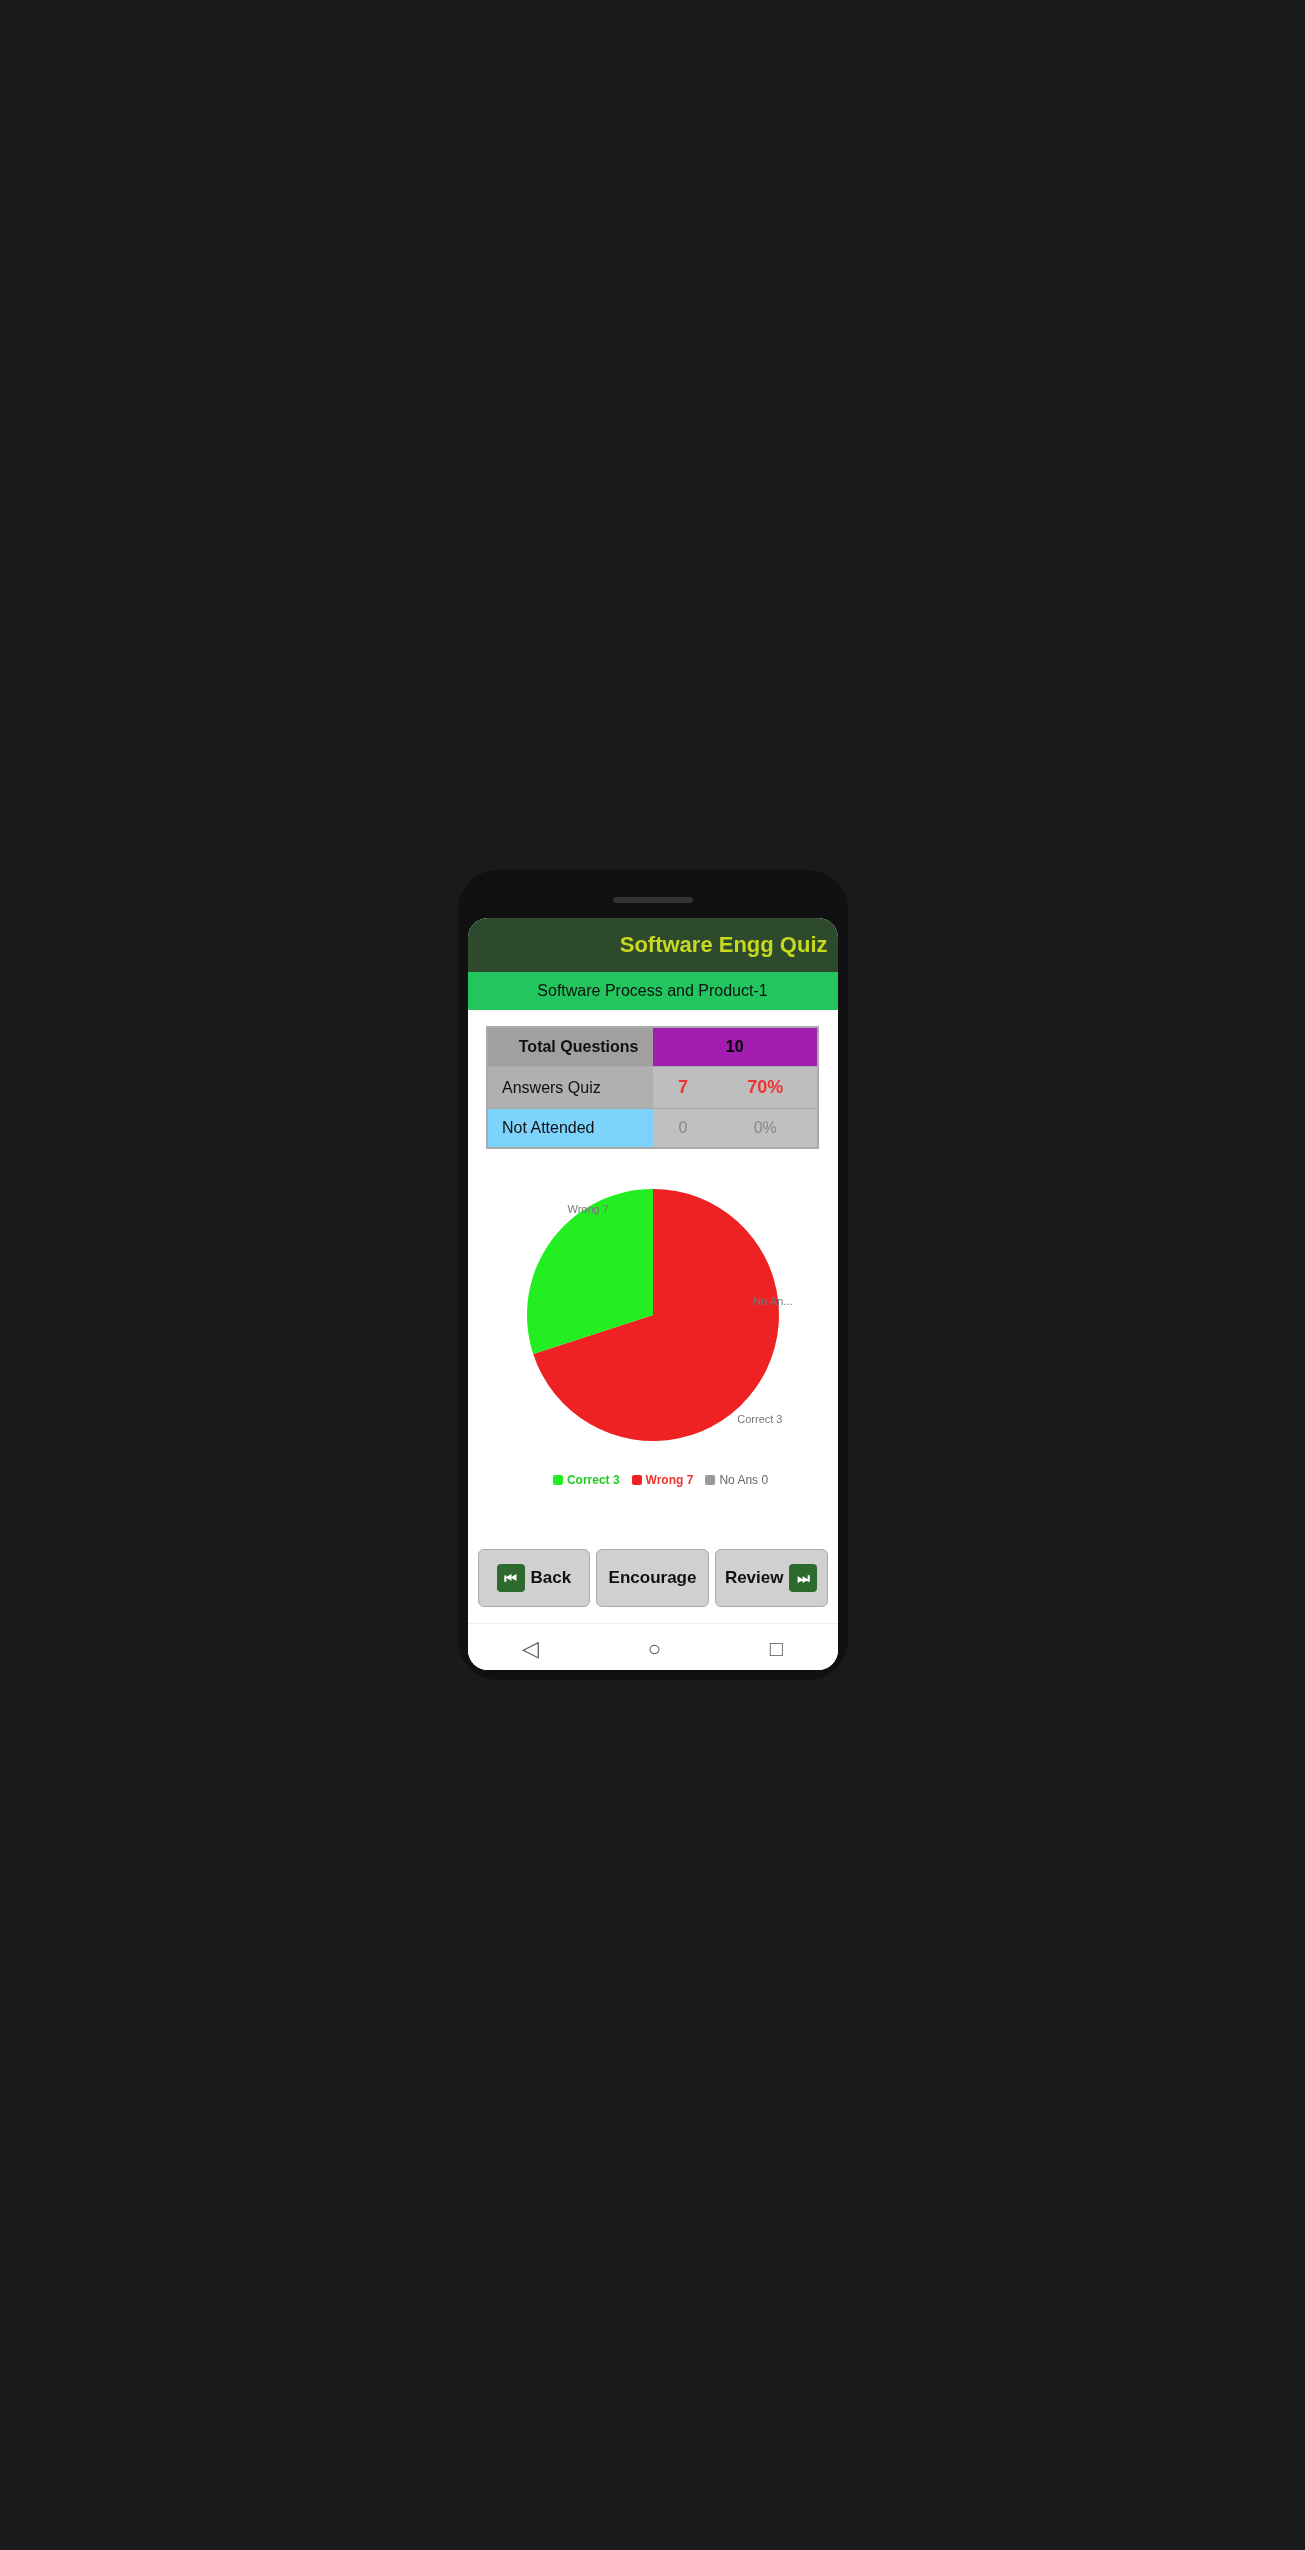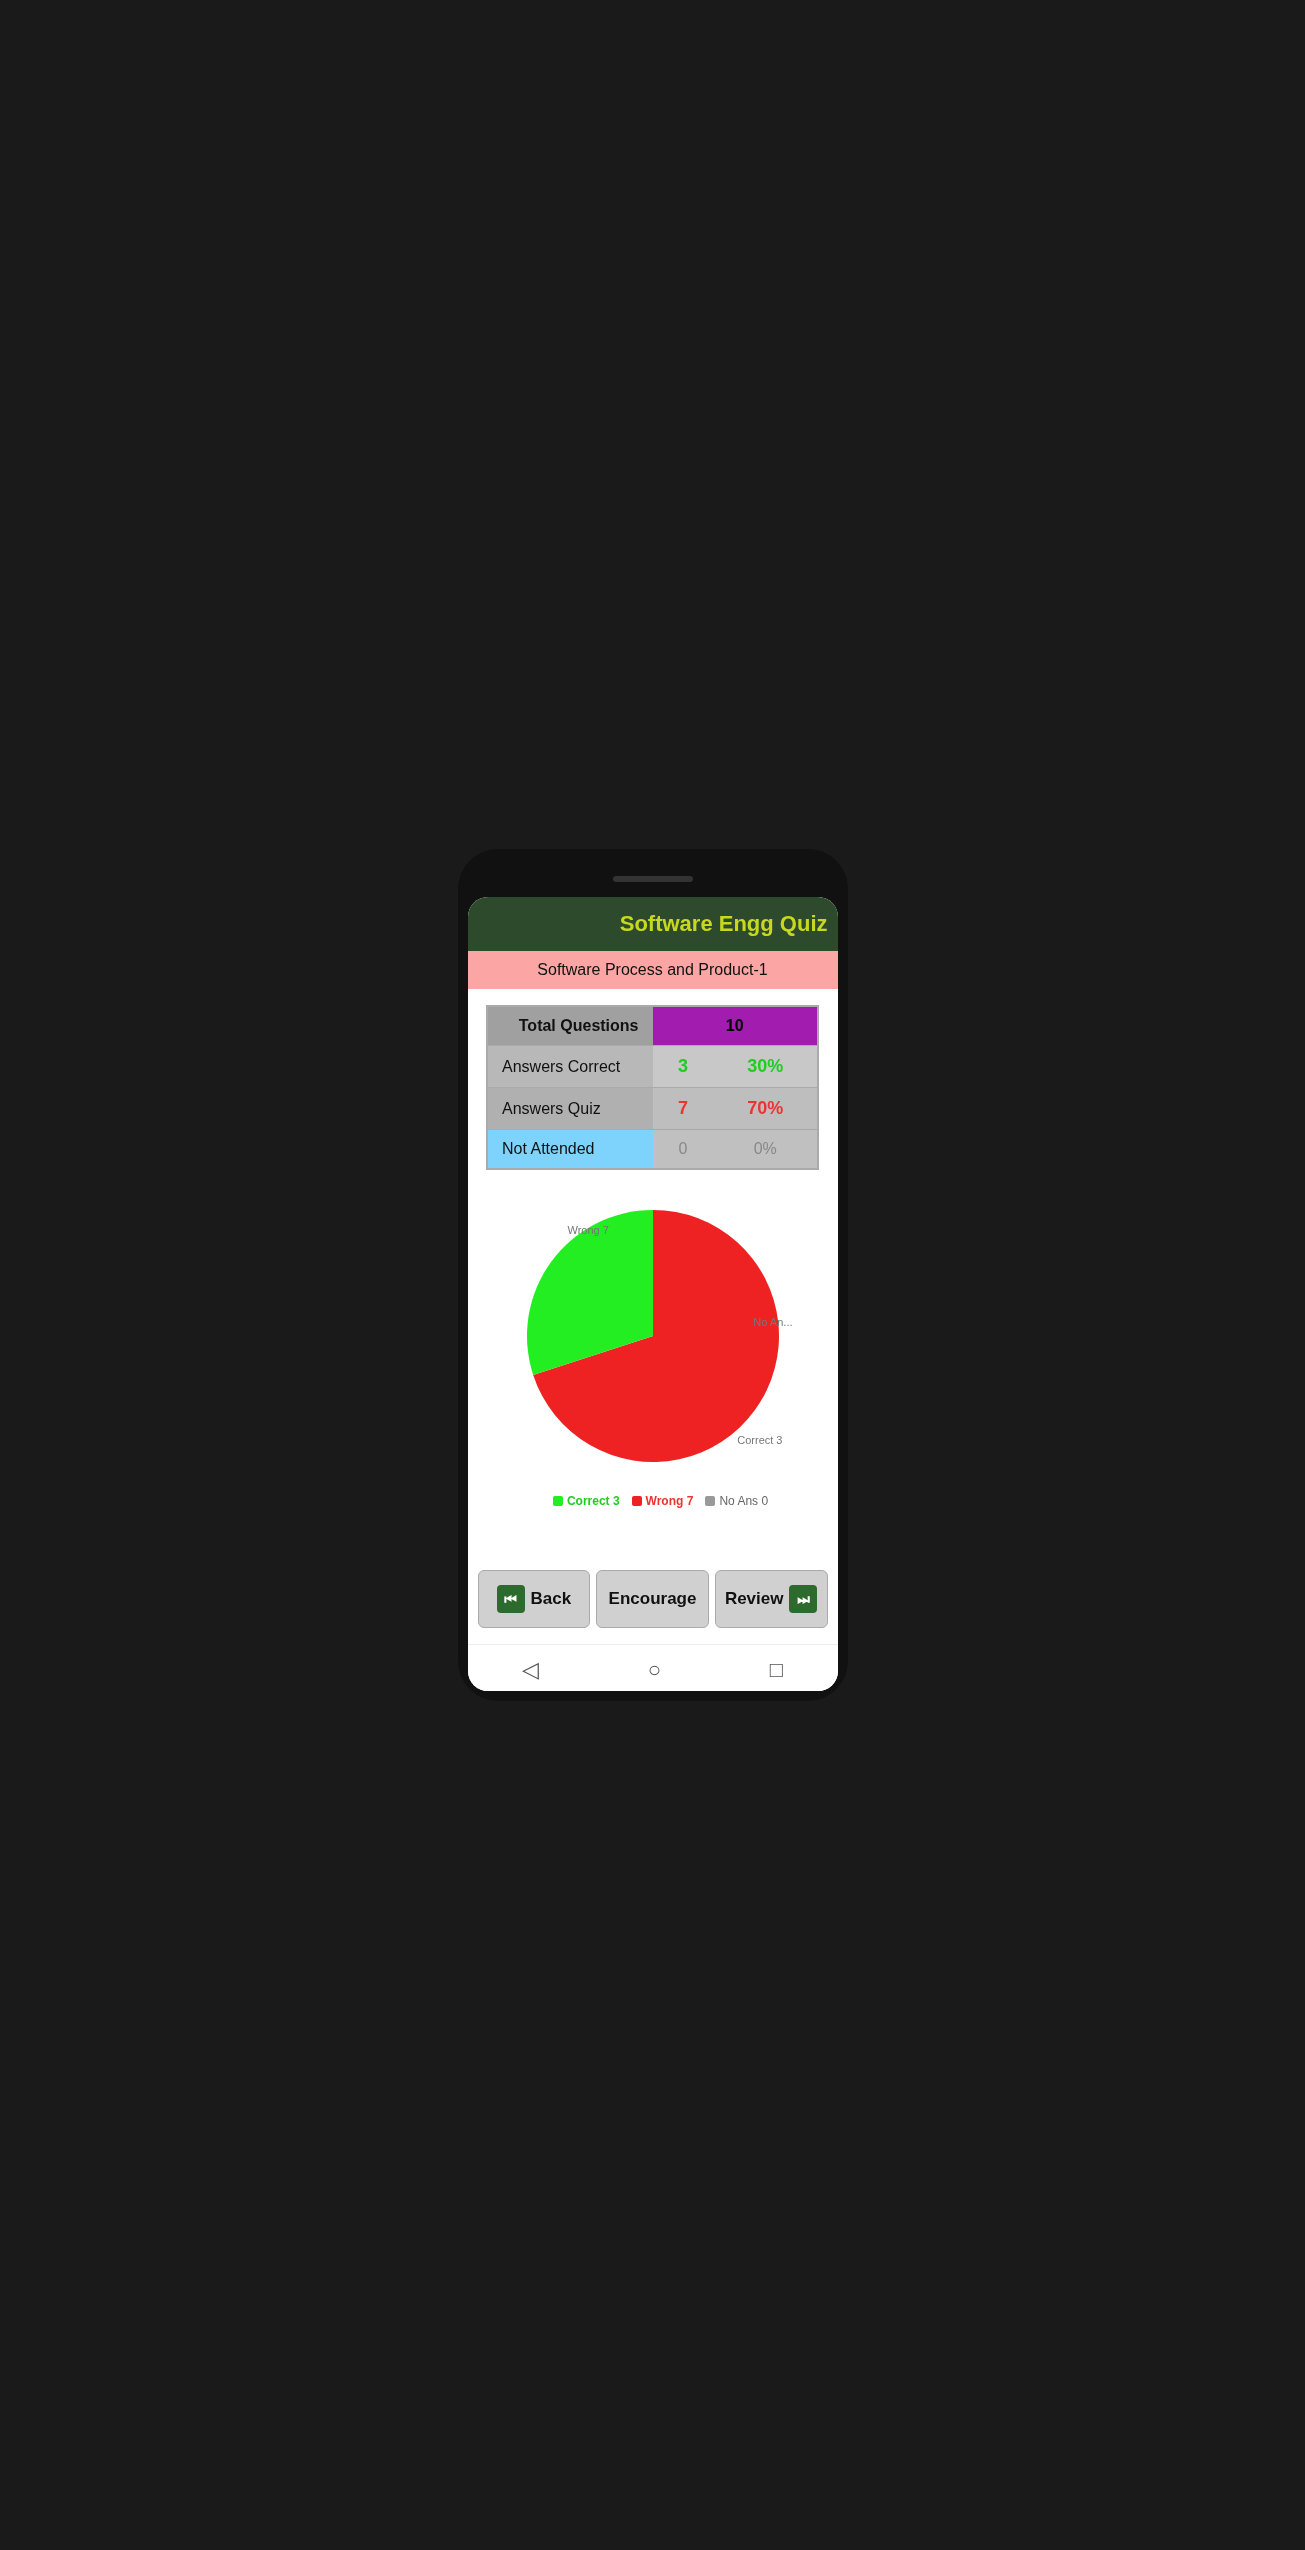--- a/index.html
+++ b/index.html
@@ -48,7 +48,7 @@
       font-weight: bold;
     }
     .quiz-subtitle-bar {
-      background: #fca5a5;
+      background: #22c55e;
       padding: 10px;
       text-align: center;
     }

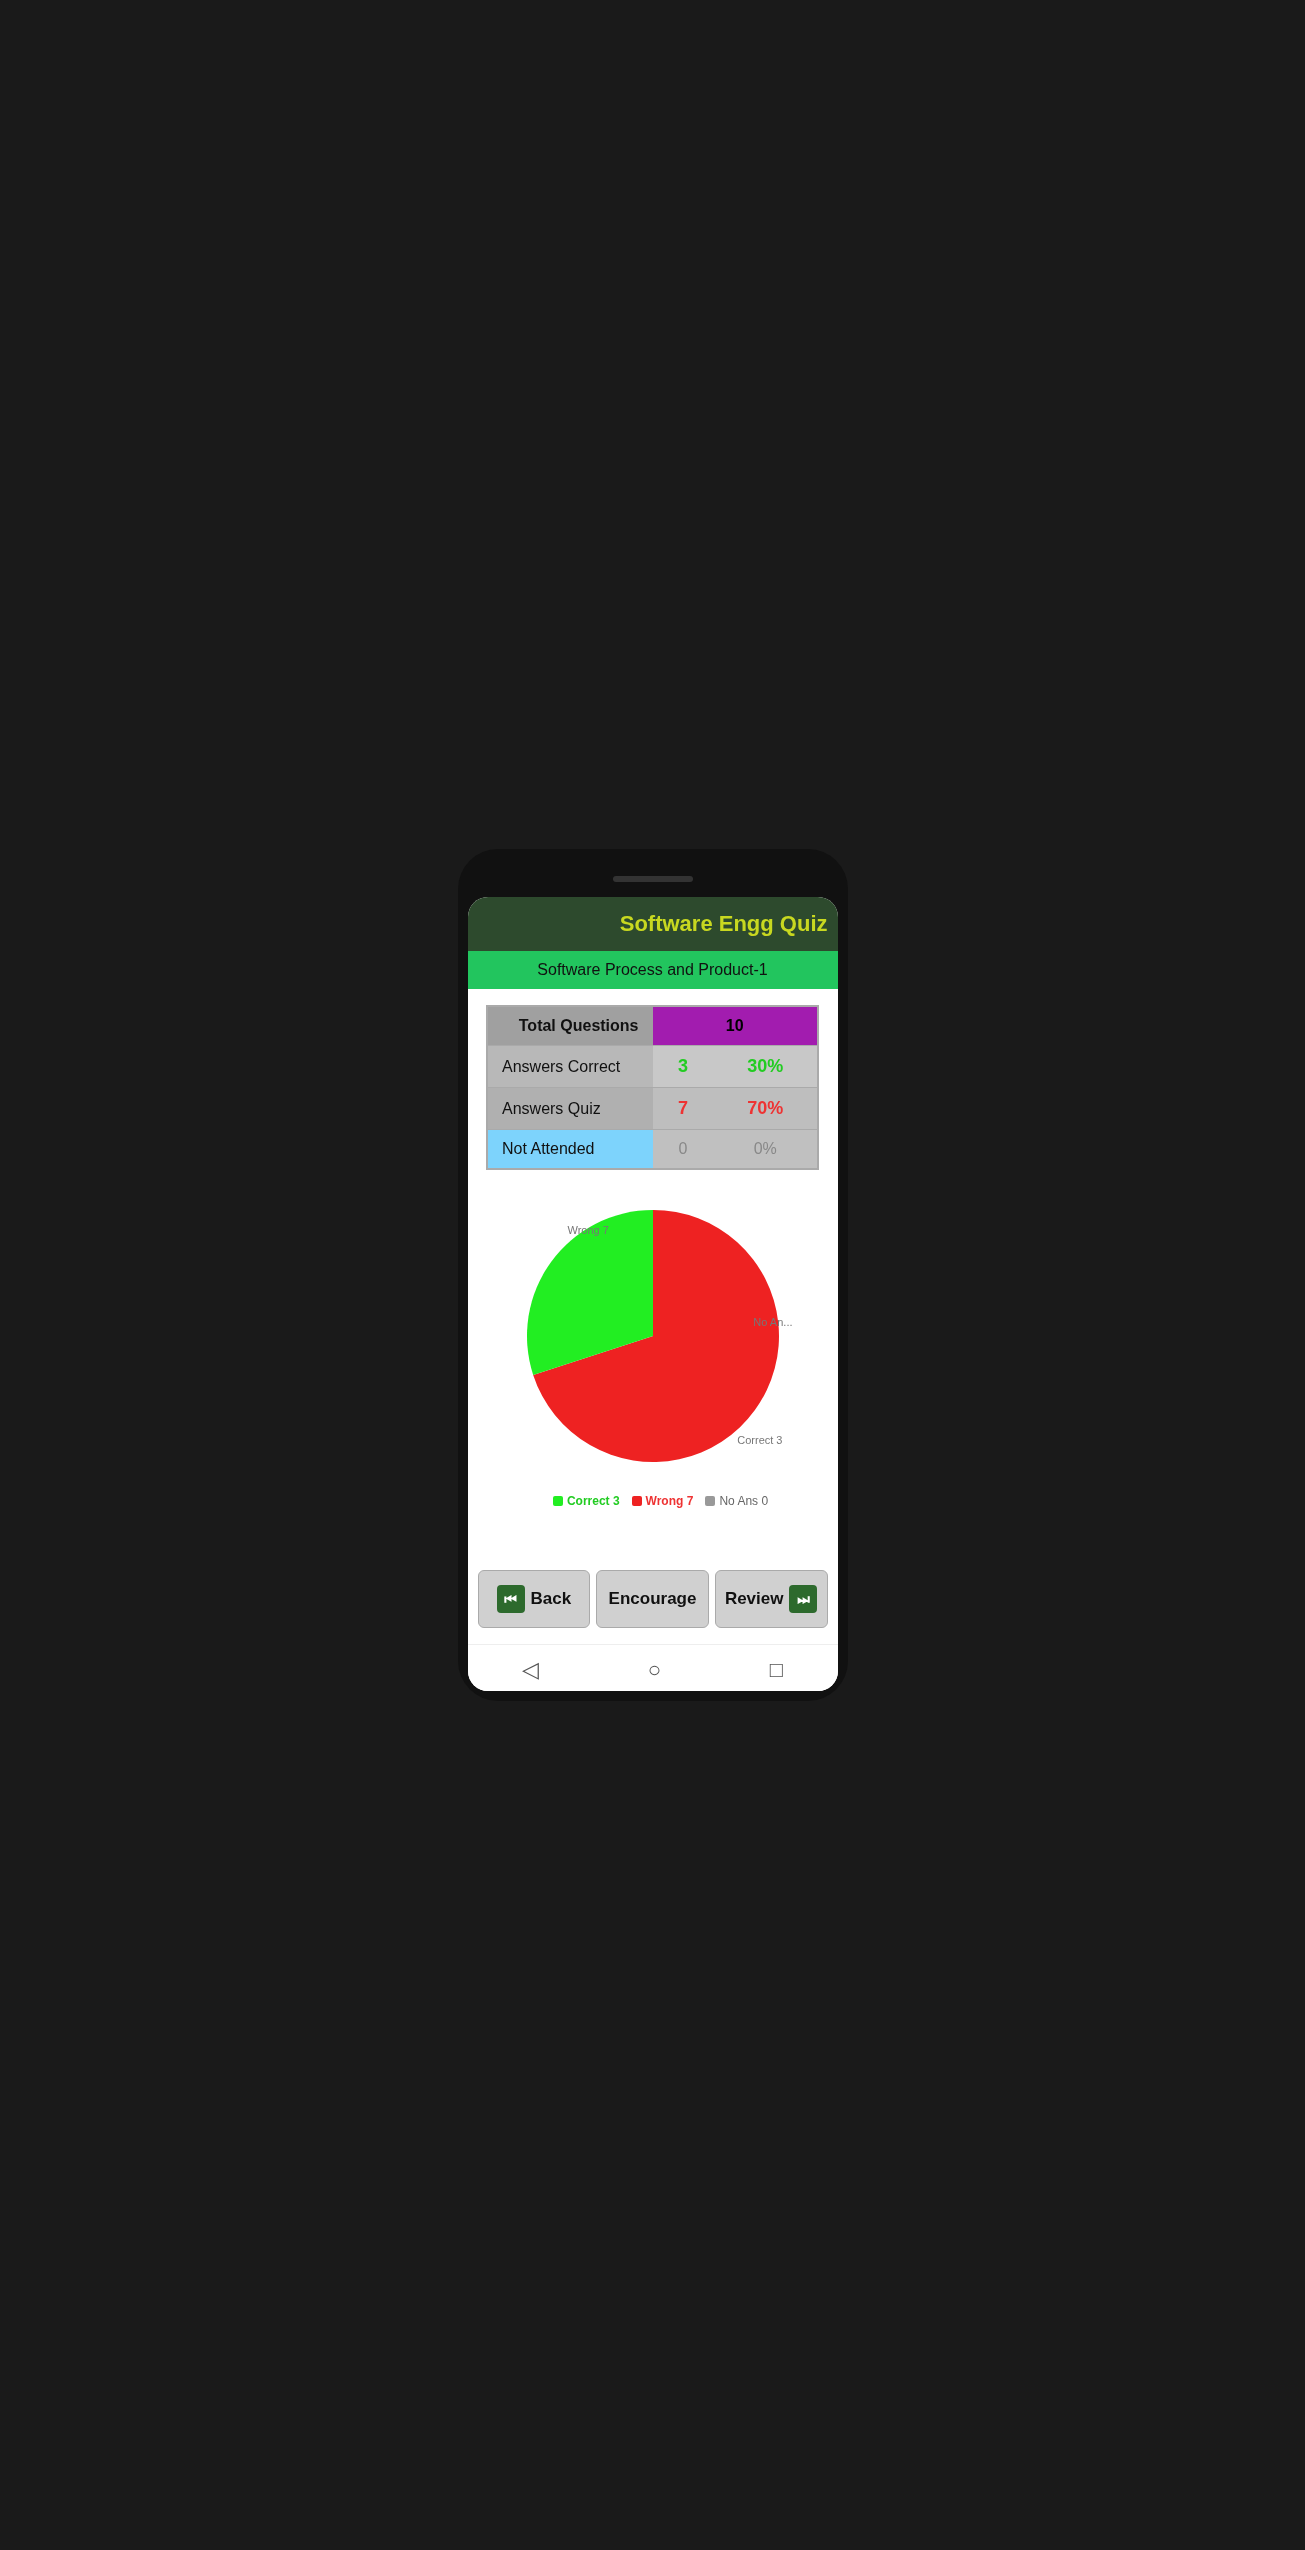--- a/index.html
+++ b/index.html
@@ -216,15 +216,6 @@
           <tr class="row-total">
         <td class="row-total-header">Total Questions</td>
         <td class="row-total-value" colspan="2">10</td>
-      </tr>
-      <tr class="row-correct">
-        <td class="row-header">Answers Correct</td>
-        <td class="row-value">
-          <span class="val-green">3</span>
-        </td>
-        <td class="row-value">
-          <span class="val-green">30%</span>
-        </td>
       </tr>
       <tr class="row-wrong">
         <td class="row-header">Answers Quiz</td>

